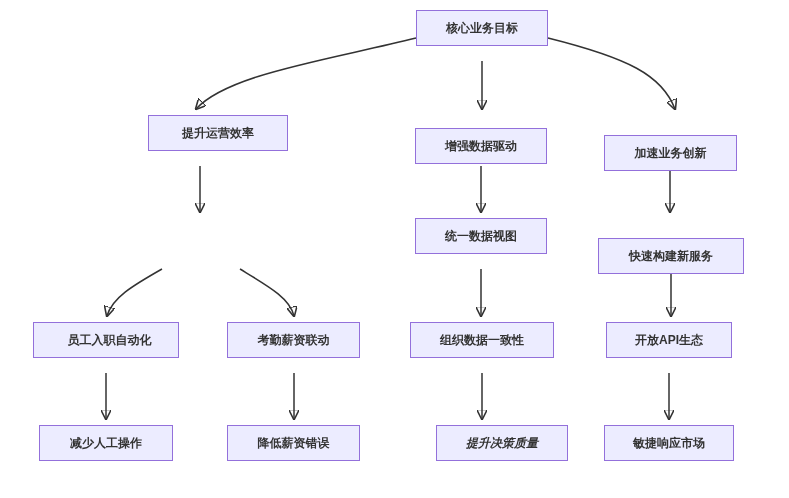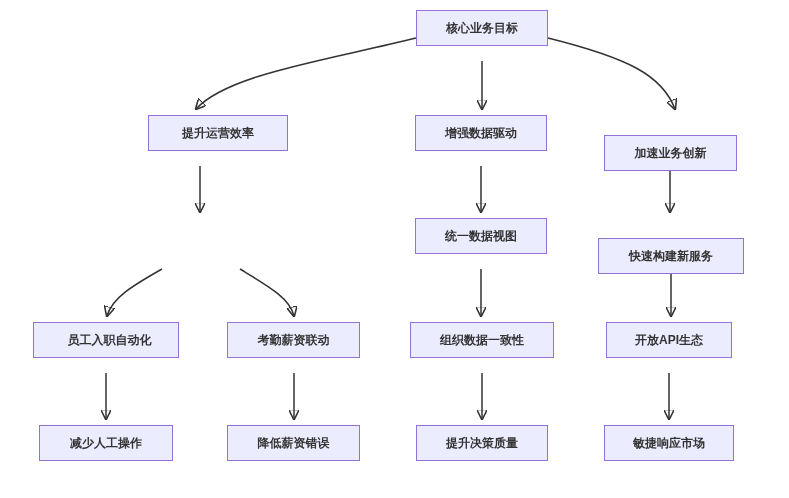--- a/index.html
+++ b/index.html
@@ -46,7 +46,7 @@
   
   #n-core        { left: 416px; top: 10px;  width: 132px; }
   #n-efficiency  { left: 148px; top: 115px; width: 140px; }
-  #n-dataDriven  { left: 415px; top: 115px; width: 132px; text-align: right; }
+  #n-dataDriven  { left: 415px; top: 128px; width: 132px; text-align: right; }
   #n-innovation  { left: 604px; top: 115px; width: 133px; margin-top: 20px; }
   #n-automation  { left: 128px; top: 218px; width: 147px; }
   #n-unifiedView { left: 415px; top: 218px; width: 132px; }

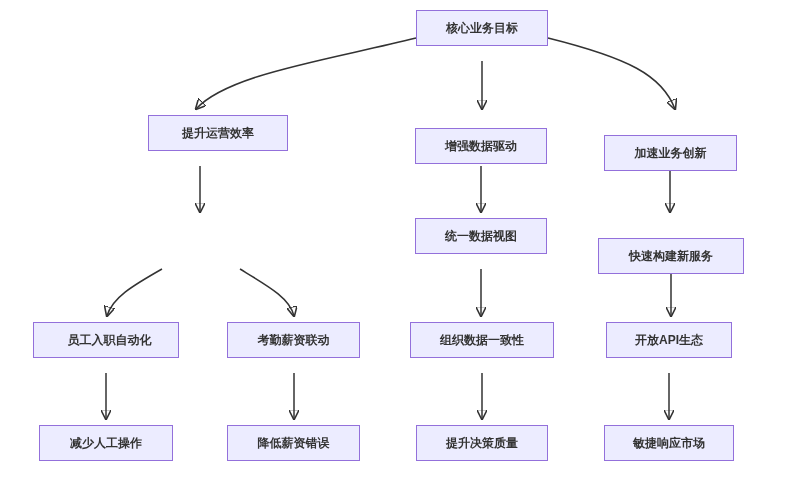--- a/index.html
+++ b/index.html
@@ -57,7 +57,7 @@
   #n-openApi     { left: 606px; top: 322px; width: 126px; }
   #n-reduceManual{ left: 39px;  top: 425px; width: 134px; }
   #n-payrollErr  { left: 227px; top: 425px; width: 133px; }
-  #n-decision    { left: 416px; top: 425px; width: 132px; }
+  #n-decision    { left: 436px; top: 425px; width: 132px; font-style: italic; }
   #n-agile       { left: 604px; top: 425px; width: 130px; }
 </style>
 </head>

